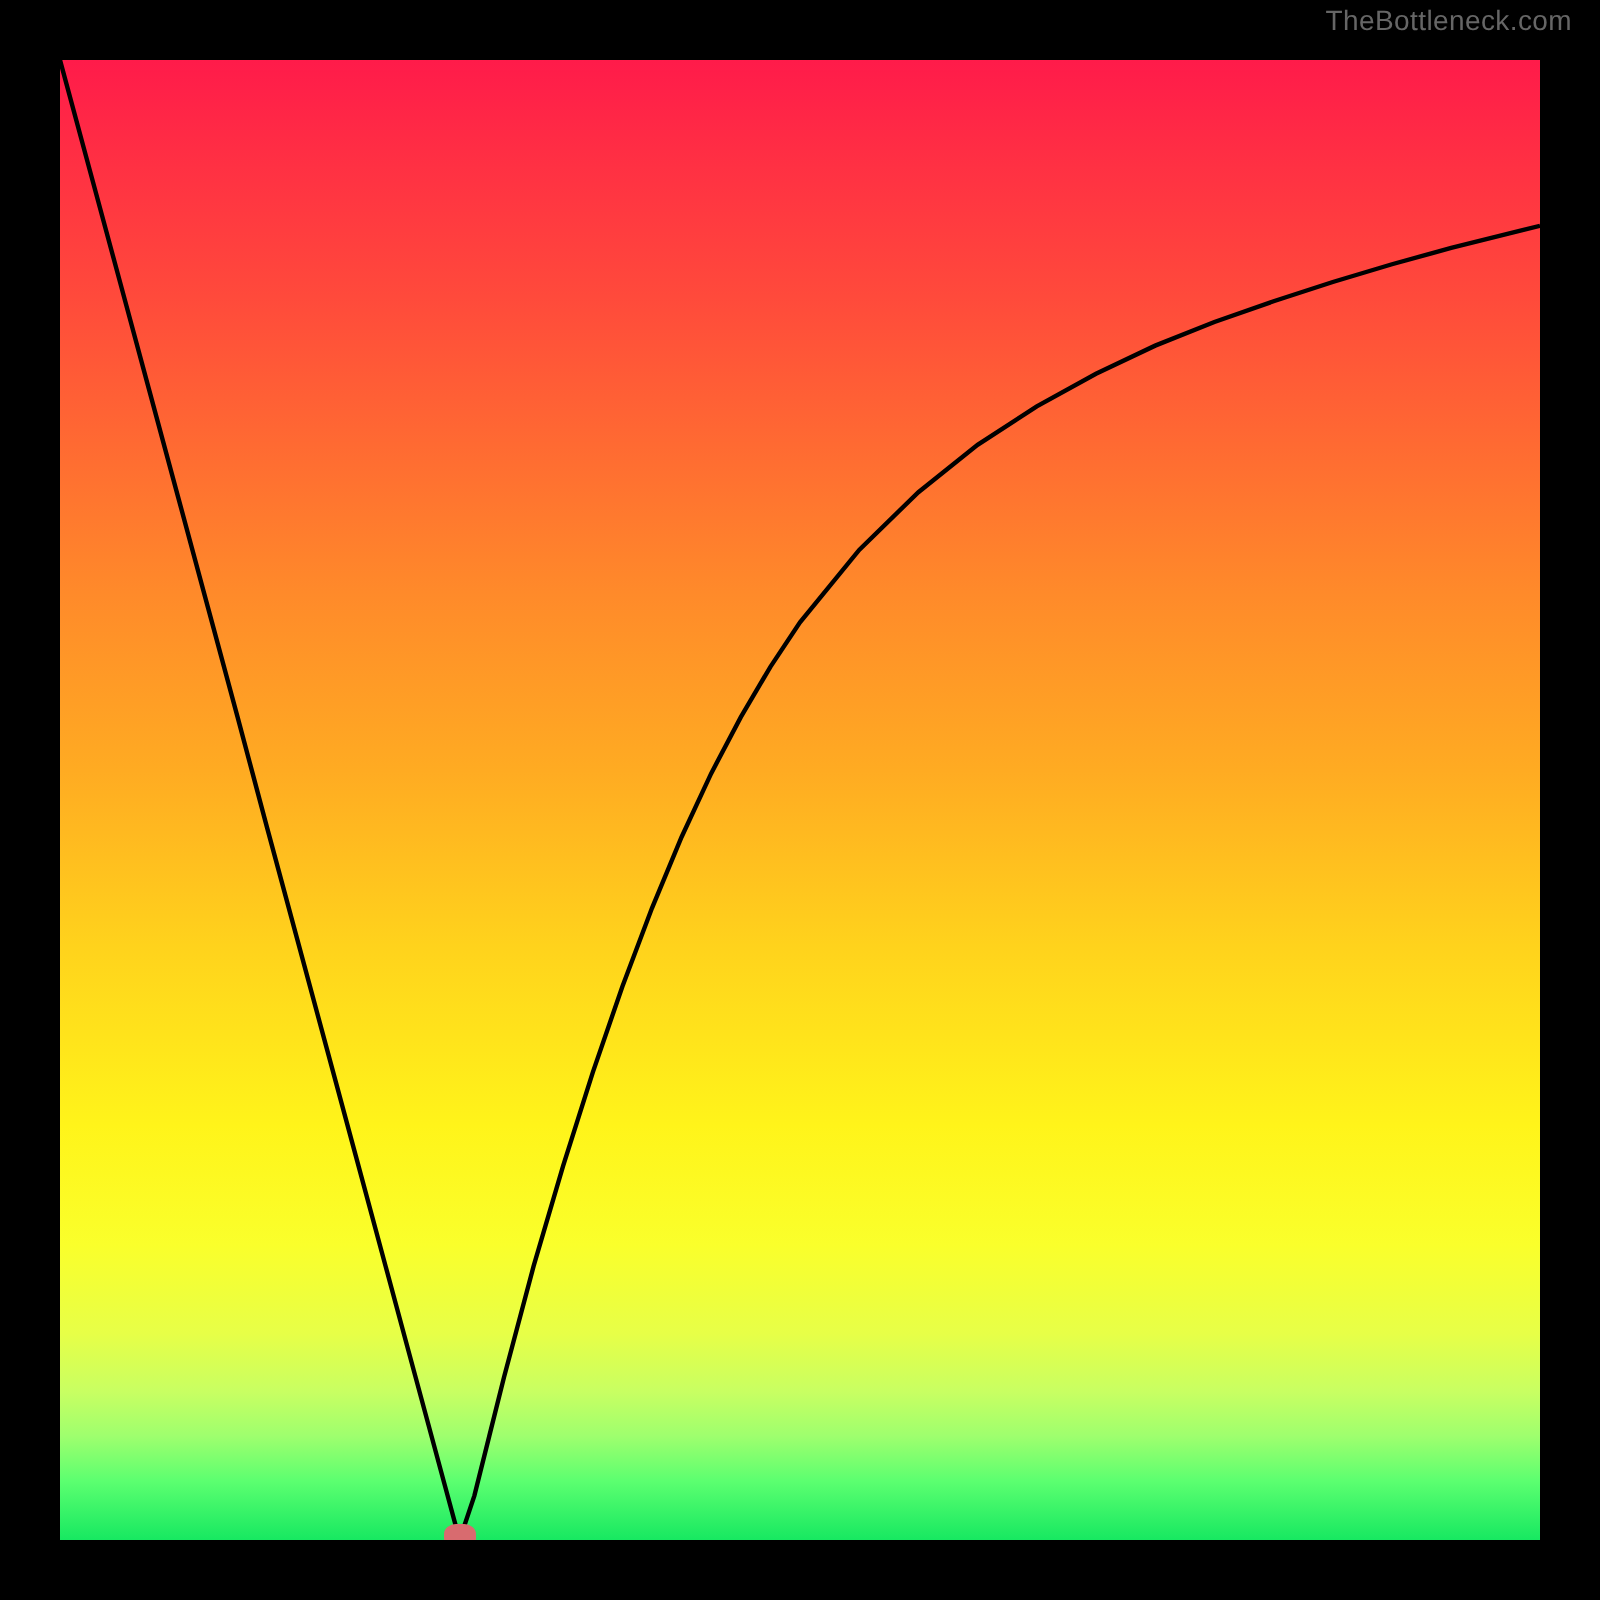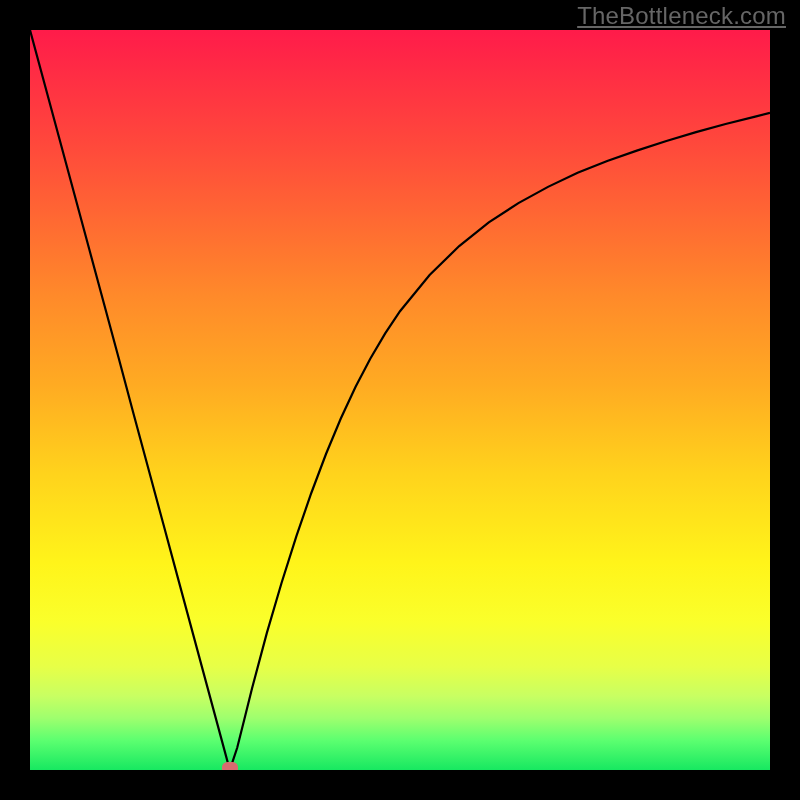--- a/index.html
+++ b/index.html
@@ -22,11 +22,10 @@
     top: 2px;
     right: 14px;
     color: #666;
-    font-size: 24px;
+    font-size: 14px;
     letter-spacing: 0.2px;
     font-weight: 500;
     user-select: none;
-    text-decoration: underline;
   }
   .plot-area {
     position: absolute;

